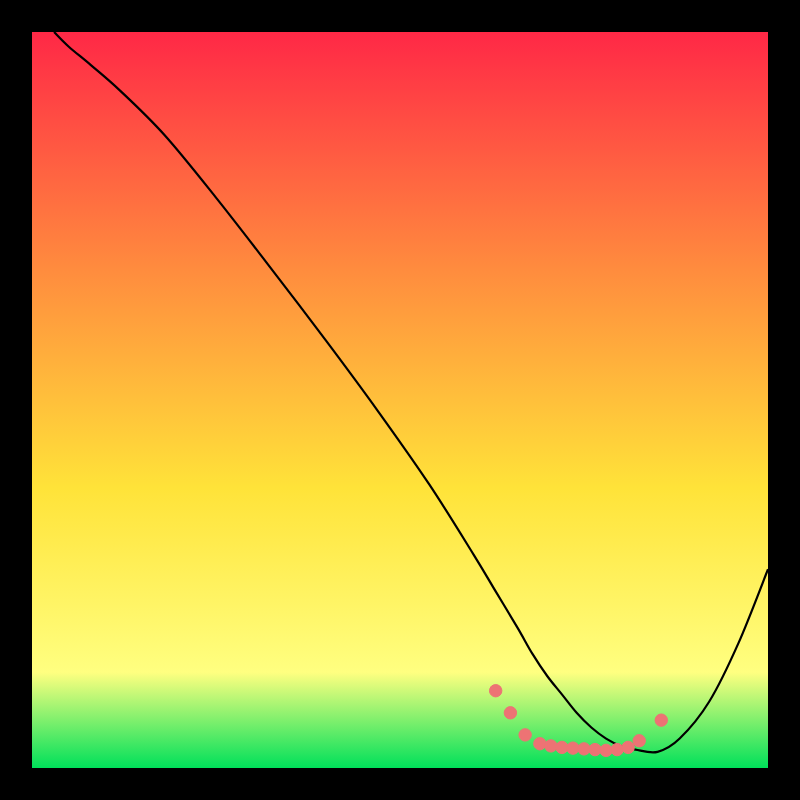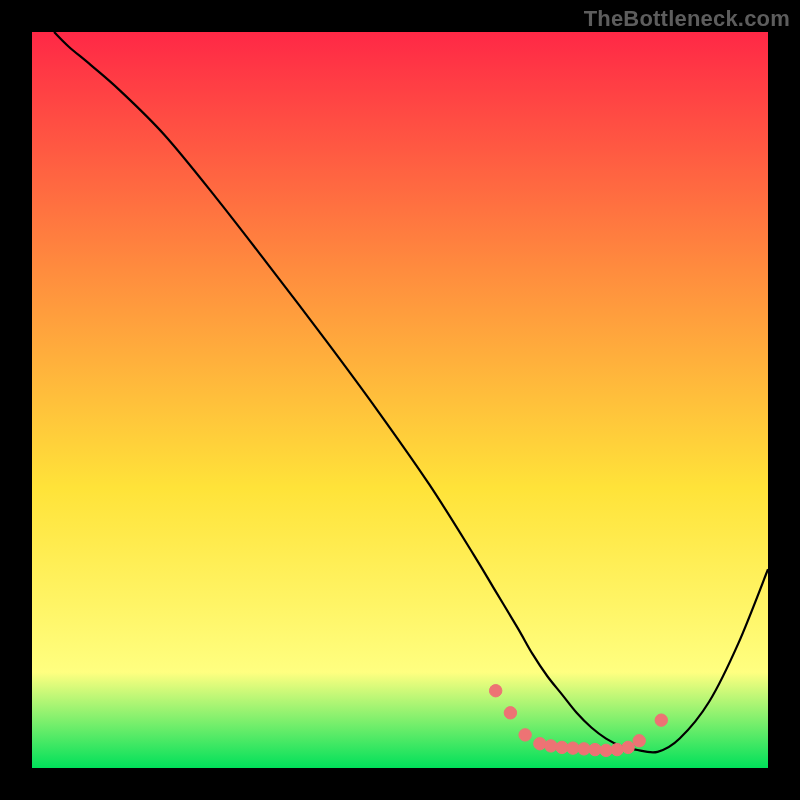--- a/index.html
+++ b/index.html
@@ -45,7 +45,6 @@
 <body>
 
 <div class="outer">
-  <div class="brand">TheBottleneck.com</div>
 
   <div class="plot-frame">
     <svg id="chart-svg" viewBox="0 0 736 736">

